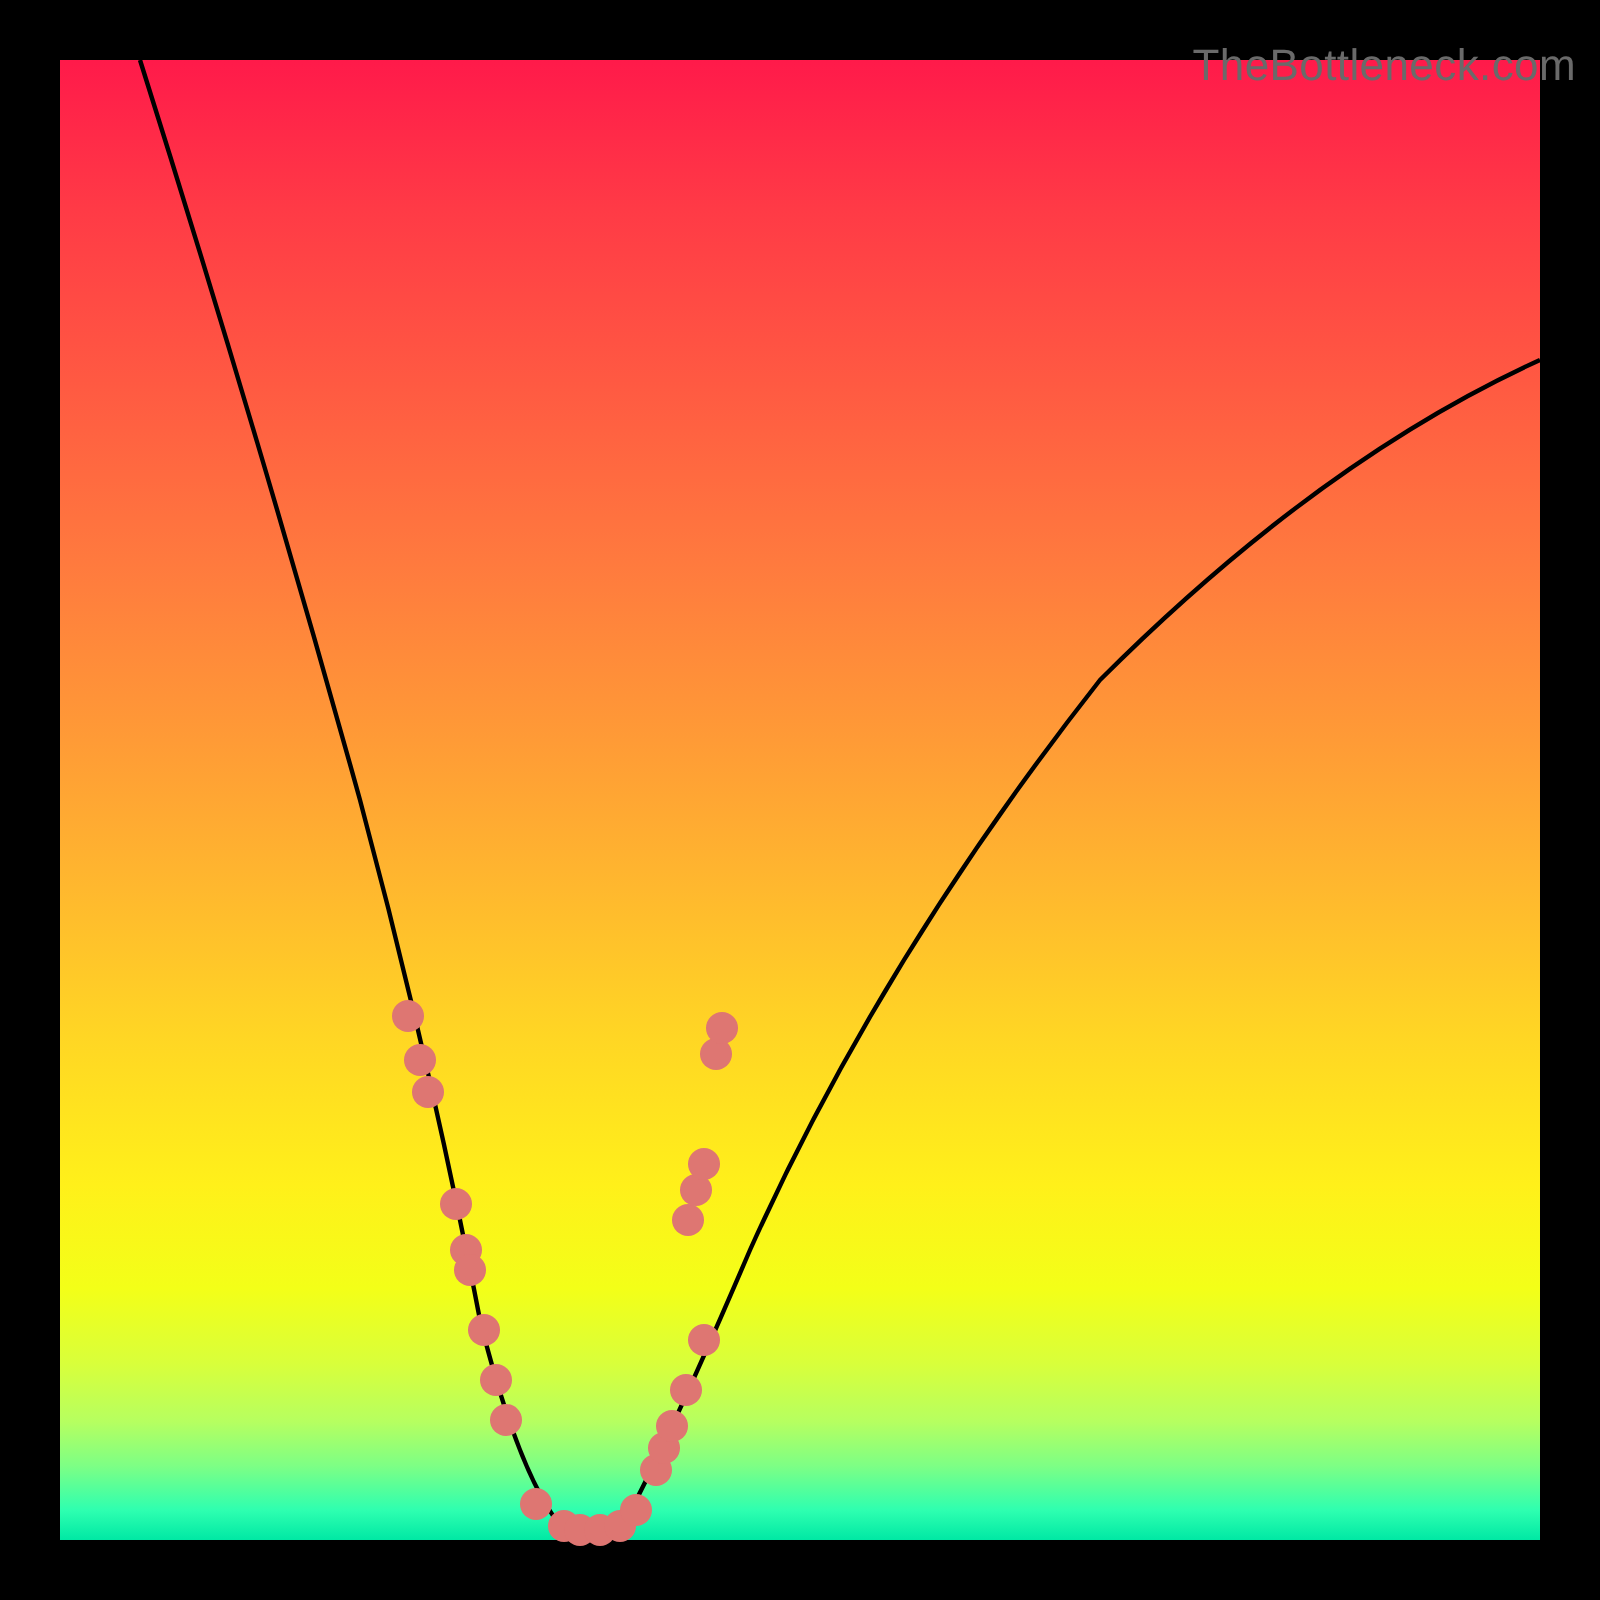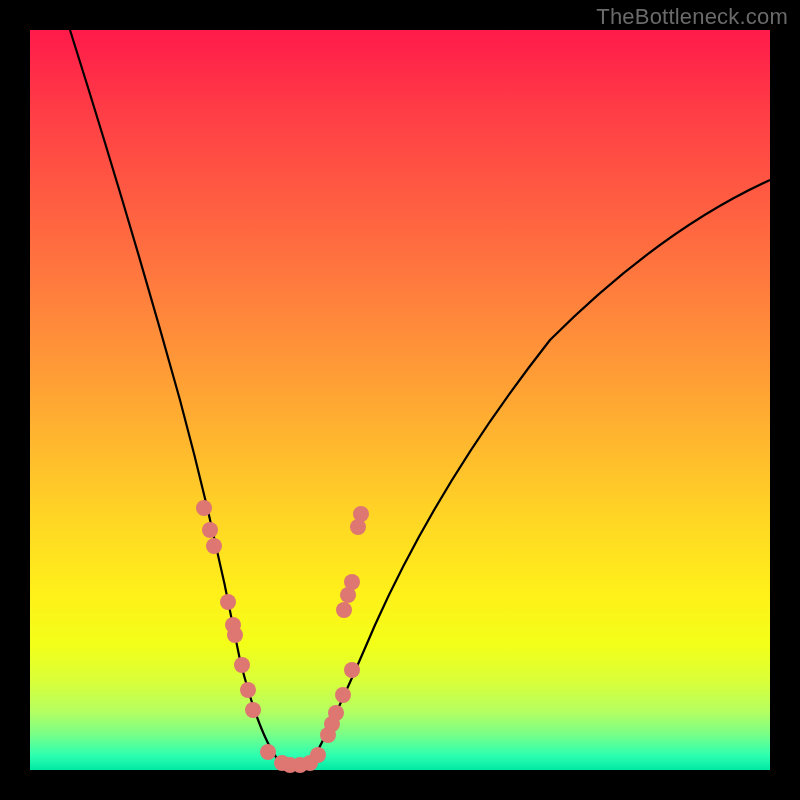--- a/index.html
+++ b/index.html
@@ -45,7 +45,7 @@
   }
   .watermark {
     position: absolute;
-    top: 4px;
+    top: 20px;
     right: 12px;
     color: #6a6a6a;
     font-size: 22px;

